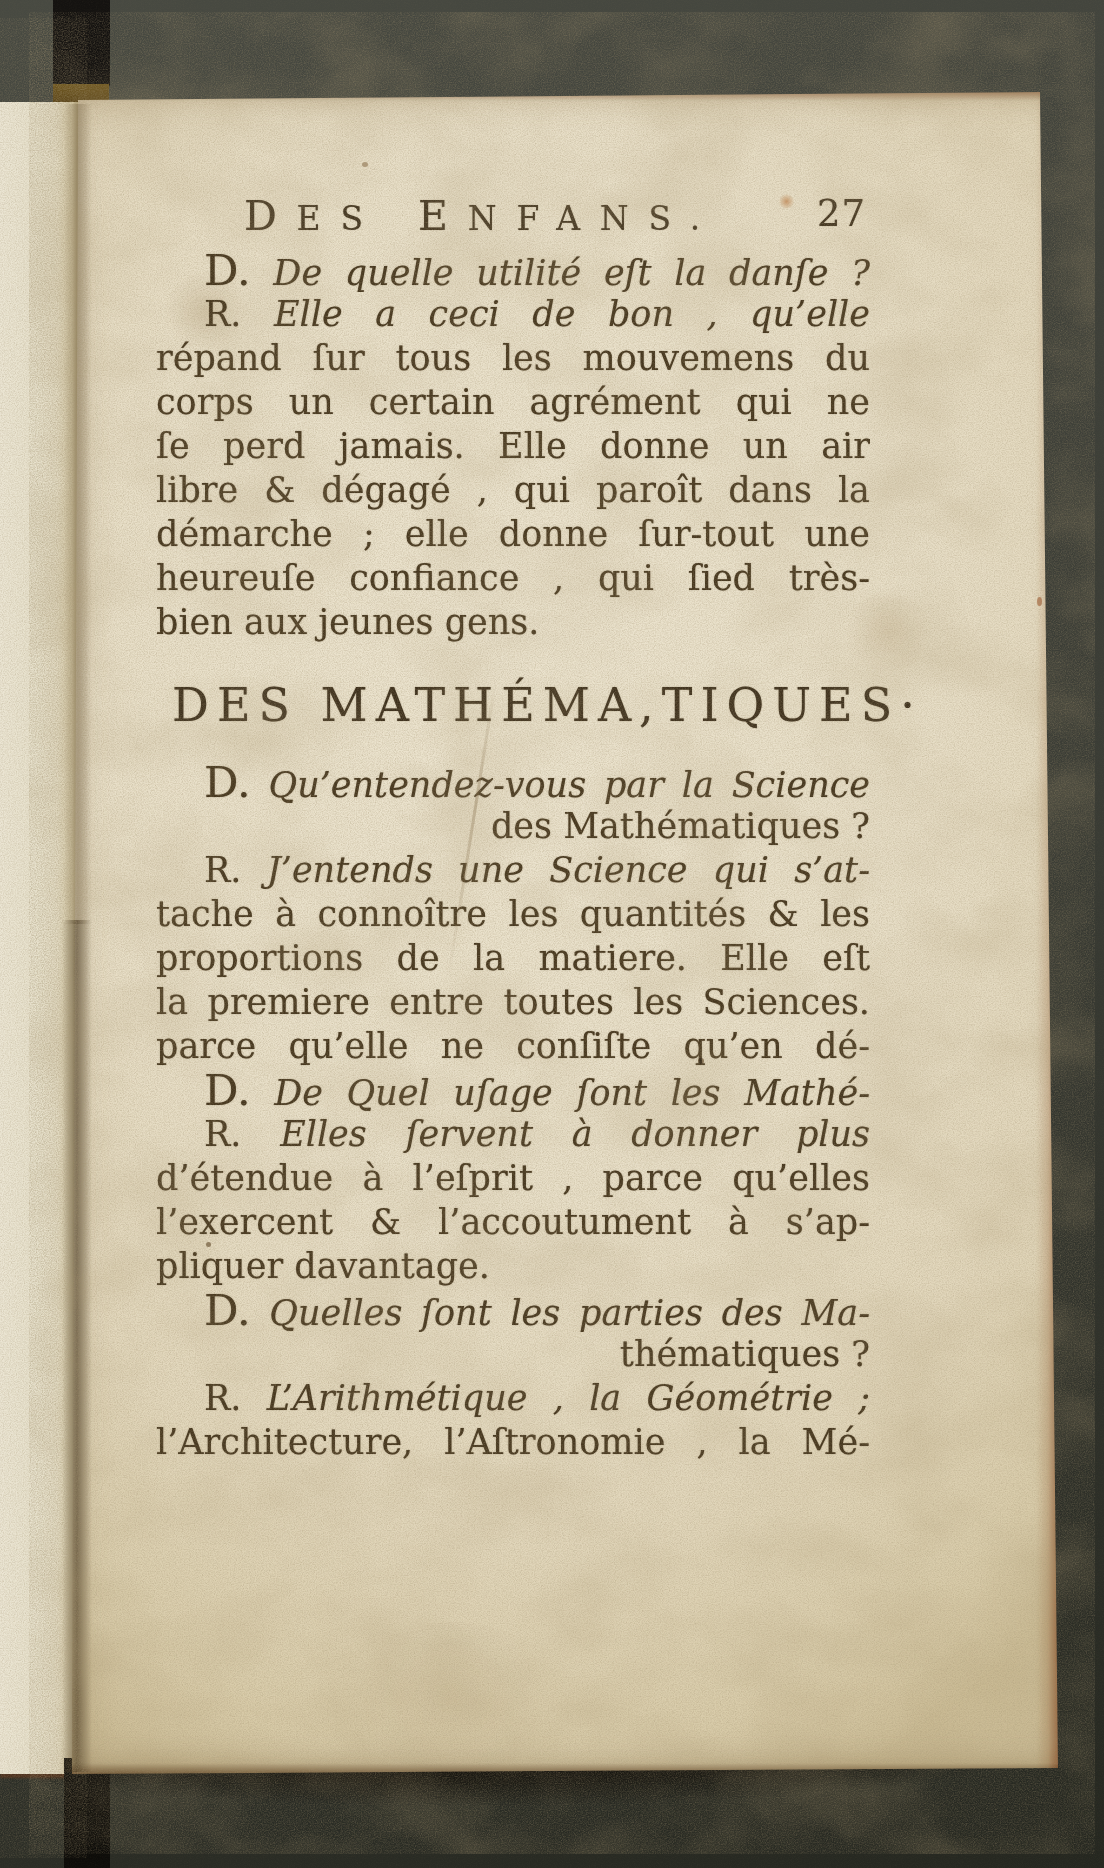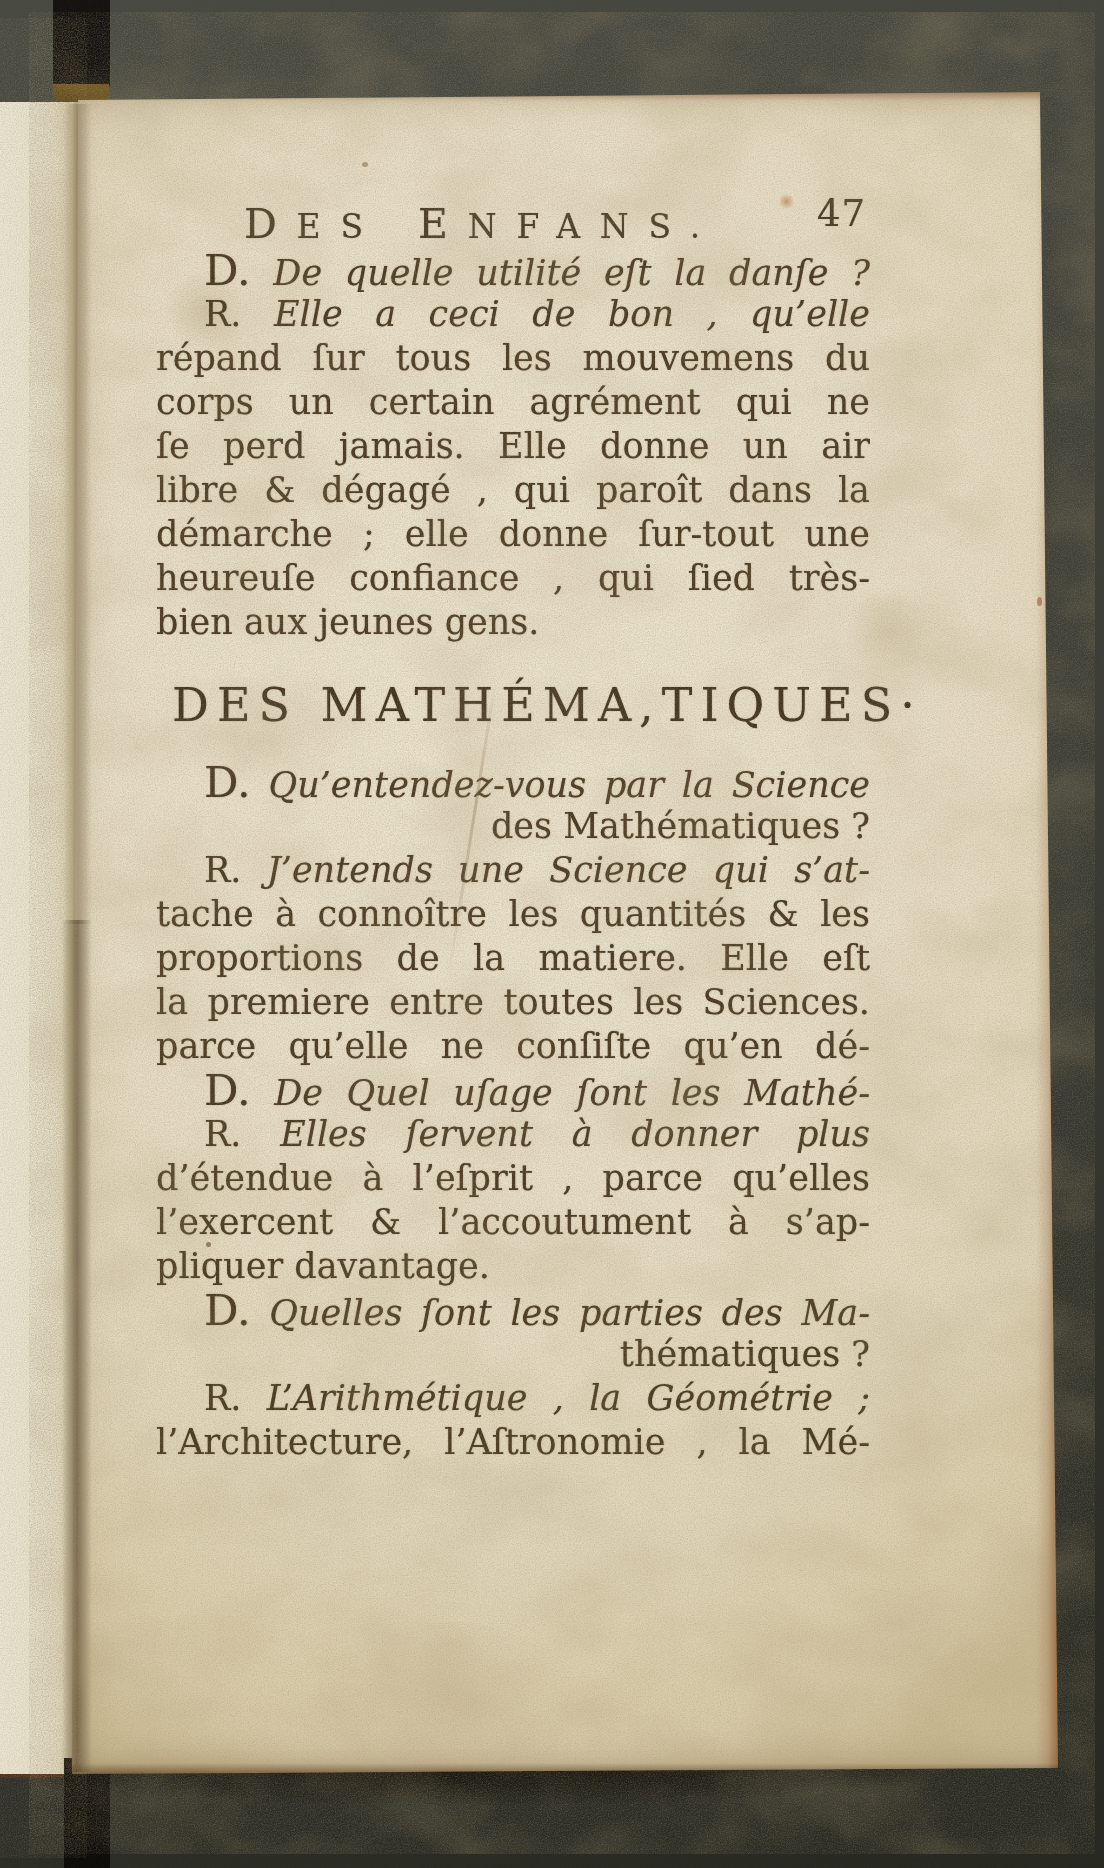--- a/index.html
+++ b/index.html
@@ -48,7 +48,7 @@
   
   .running-header{position:absolute;left:94px;top:96px;width:712px;height:54px;color:#453823;}
   .rh-words{display:block;text-align:center;transform:translateX(-30px);white-space:nowrap;}
-  .hw{display:inline-block;font-size:33px;letter-spacing:.60em;margin:12px 15px;
+  .hw{display:inline-block;font-size:33px;letter-spacing:.60em;margin:4px 15px;
     text-shadow:0 0 1px rgba(70,52,28,.6);}
   .hw::first-letter{font-size:41px;}
   .page-number{position:absolute;right:2px;top:4px;font-size:37px;letter-spacing:1px;

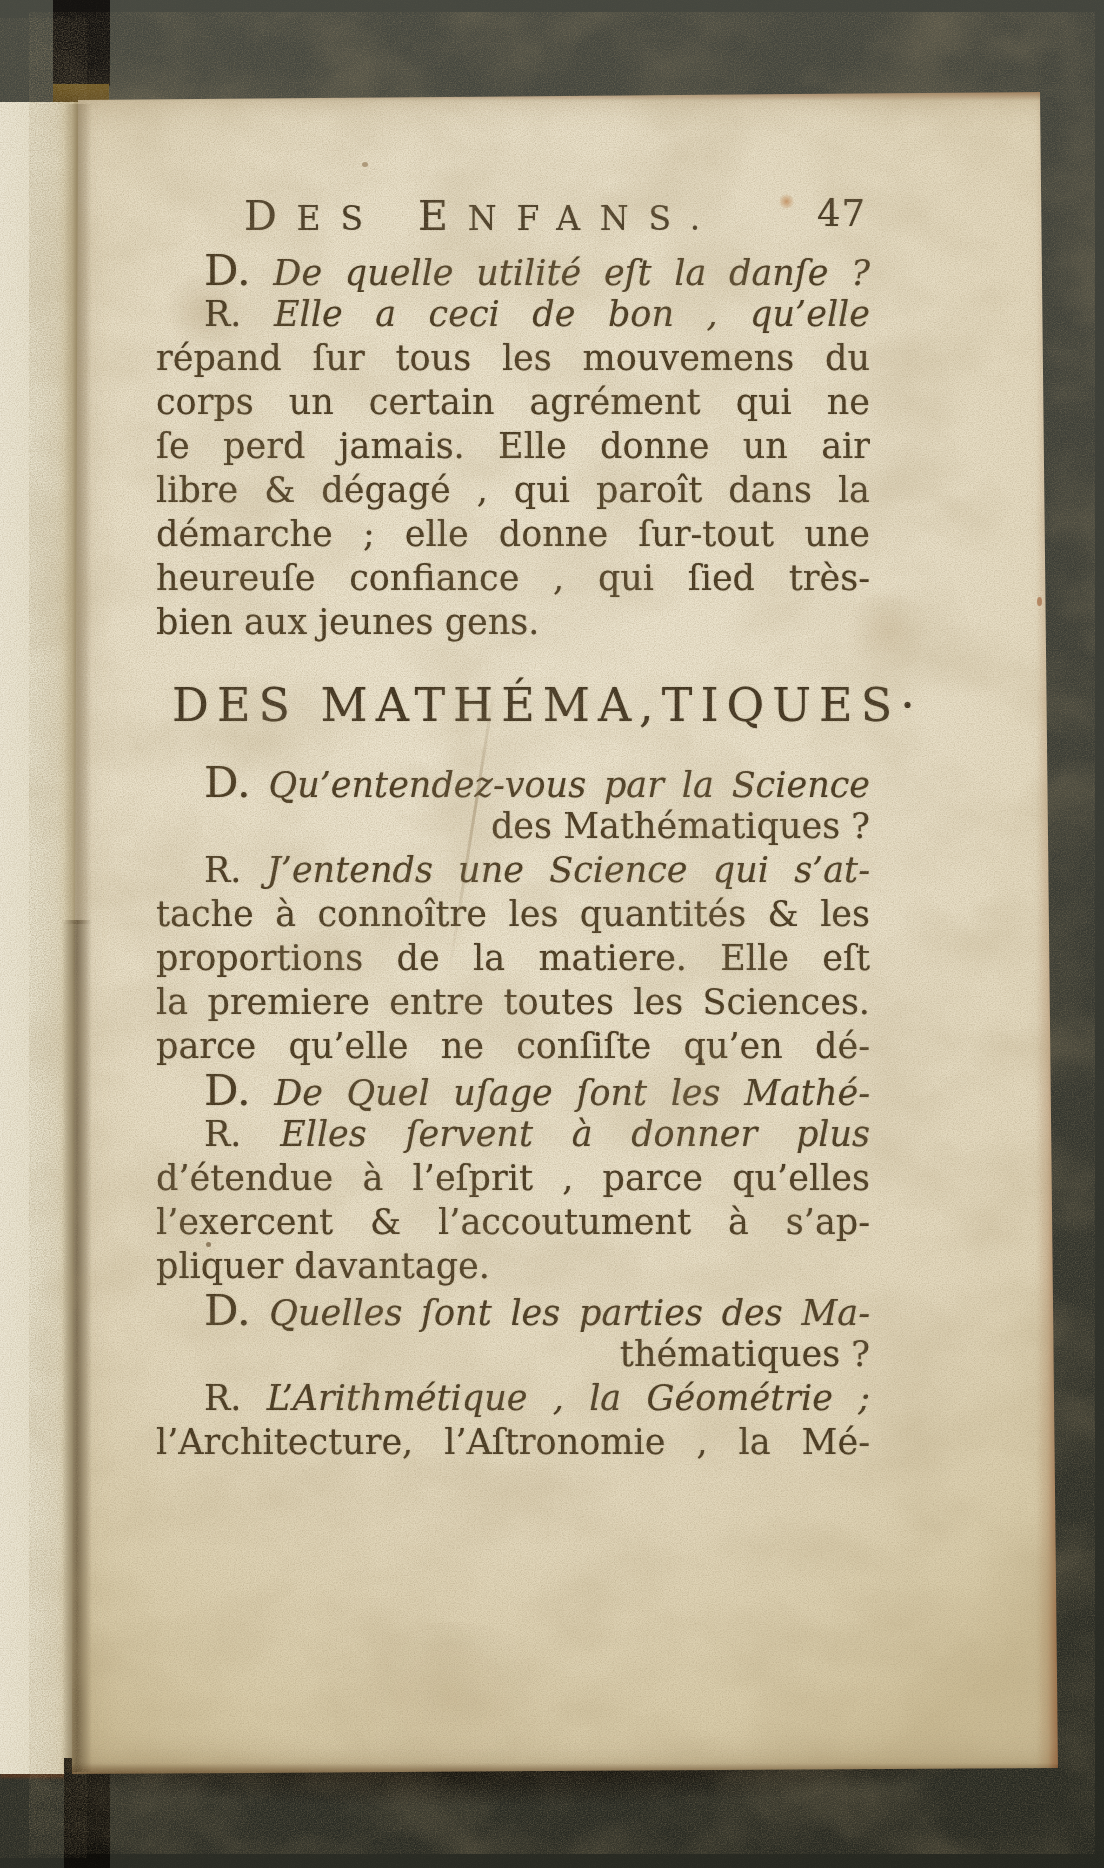--- a/index.html
+++ b/index.html
@@ -108,7 +108,7 @@
         <span class="hw">DES</span>
         <span class="hw">ENFANS.</span>
       </span>
-      <span class="page-number">47</span>
+      <span class="page-number">27</span>
     </div>
 
     <div class="text-block">

